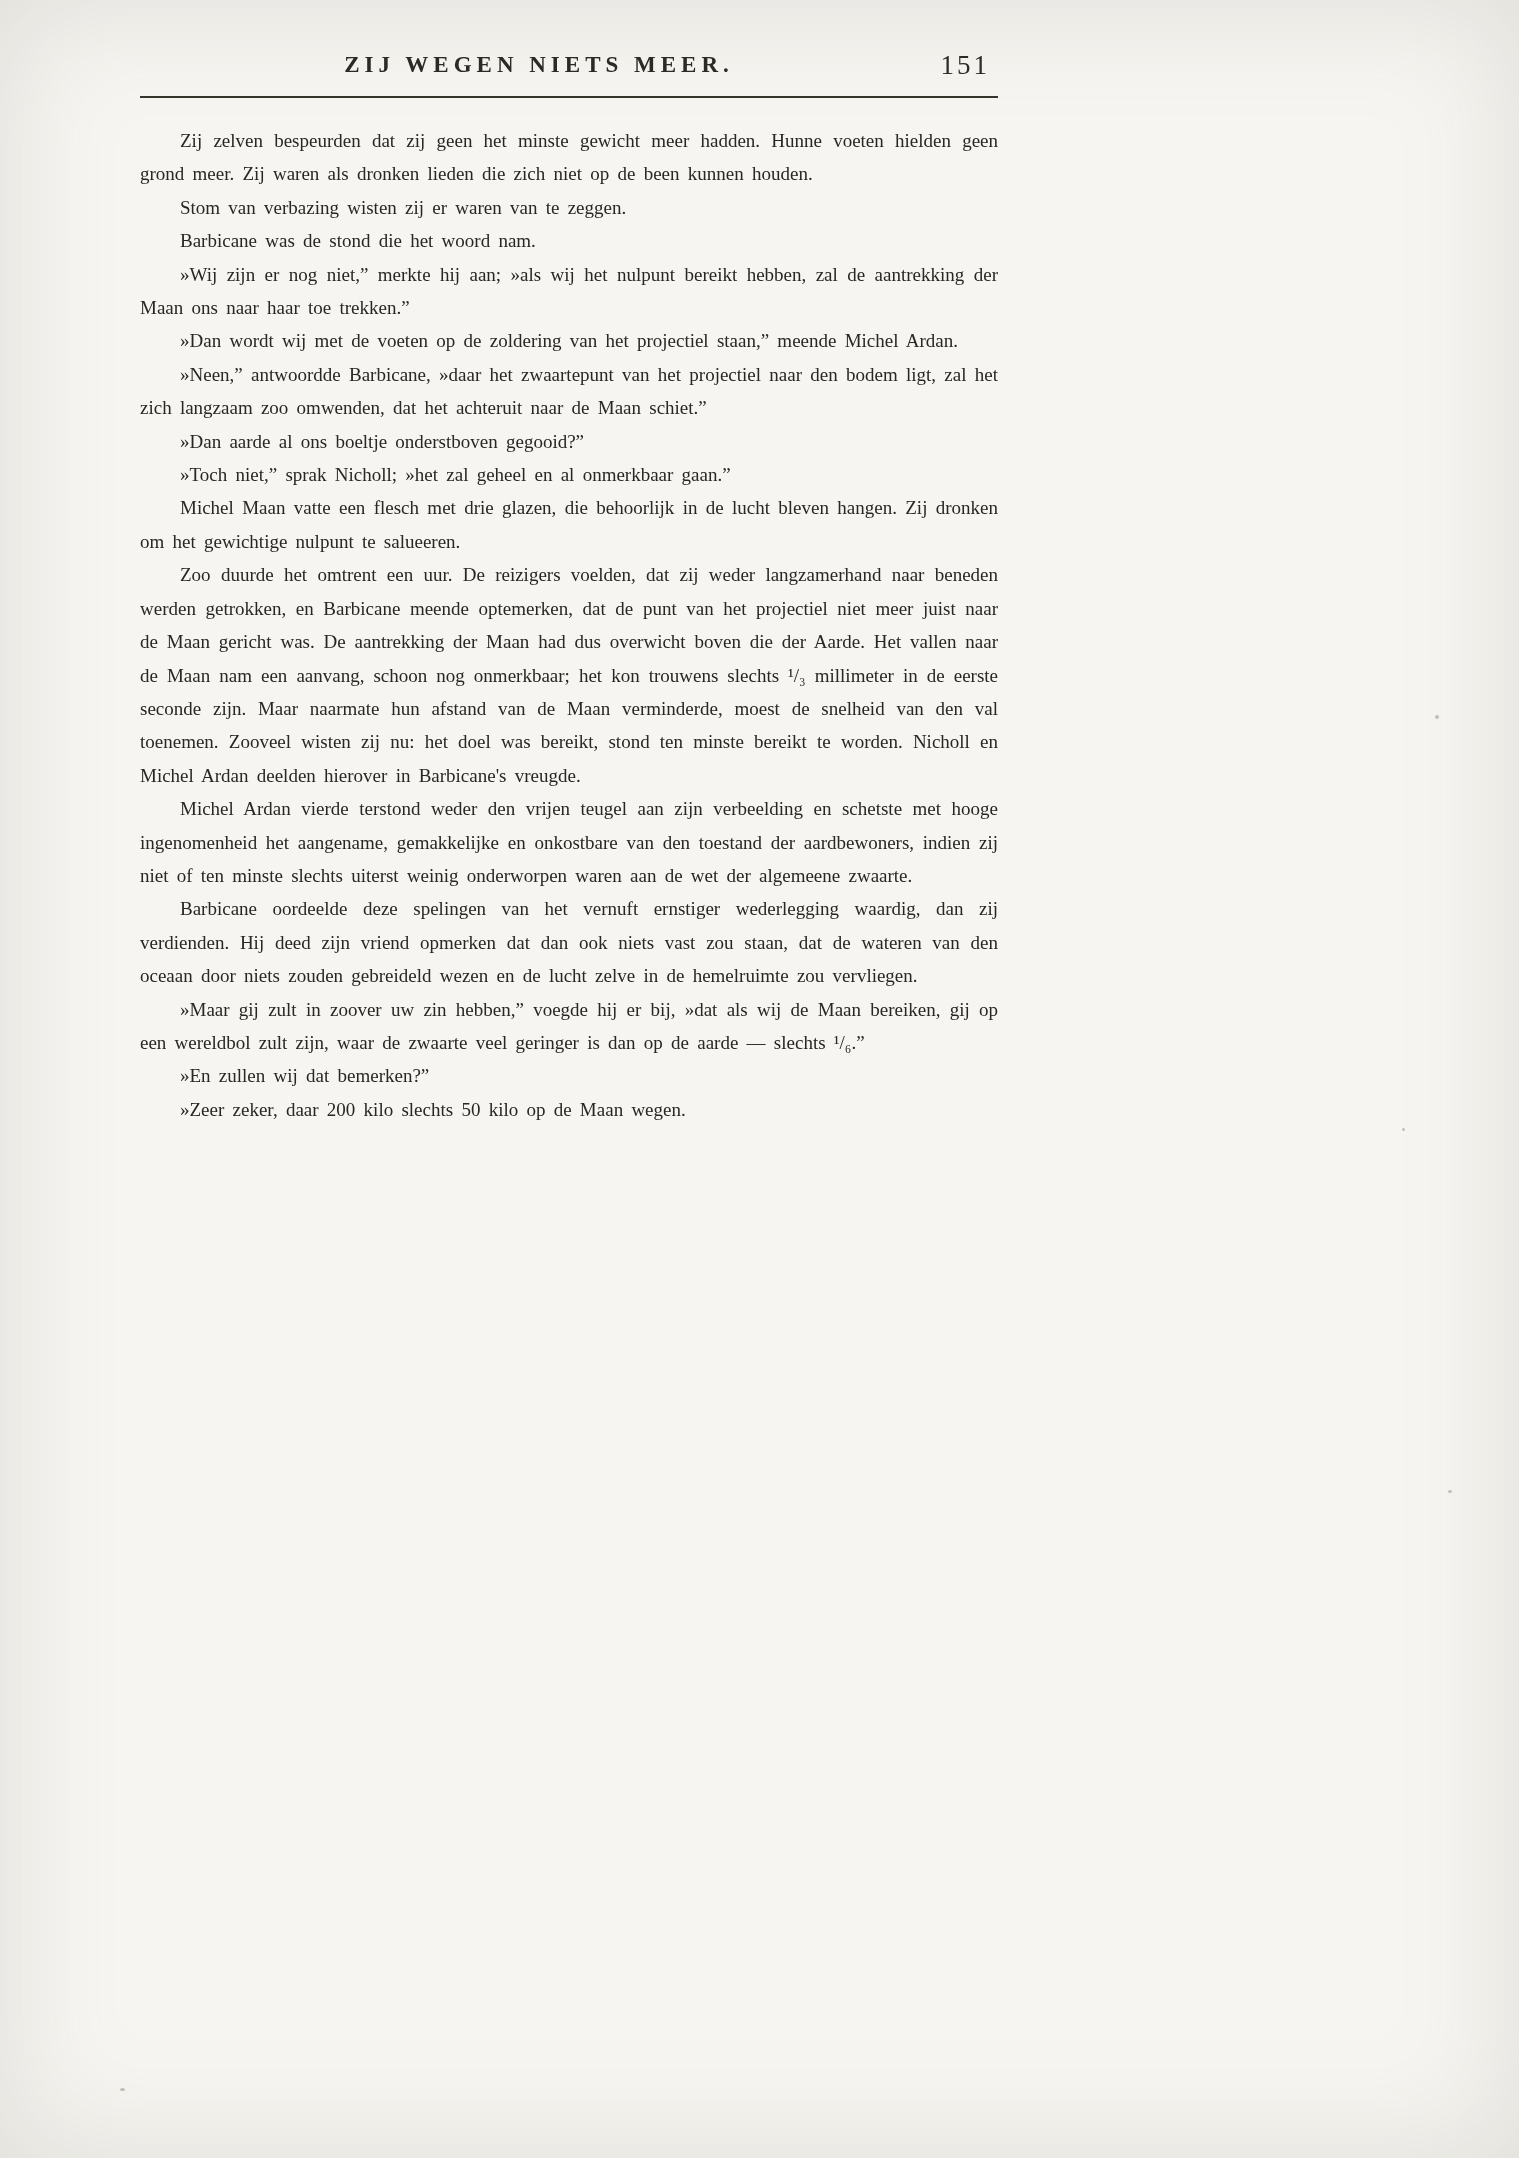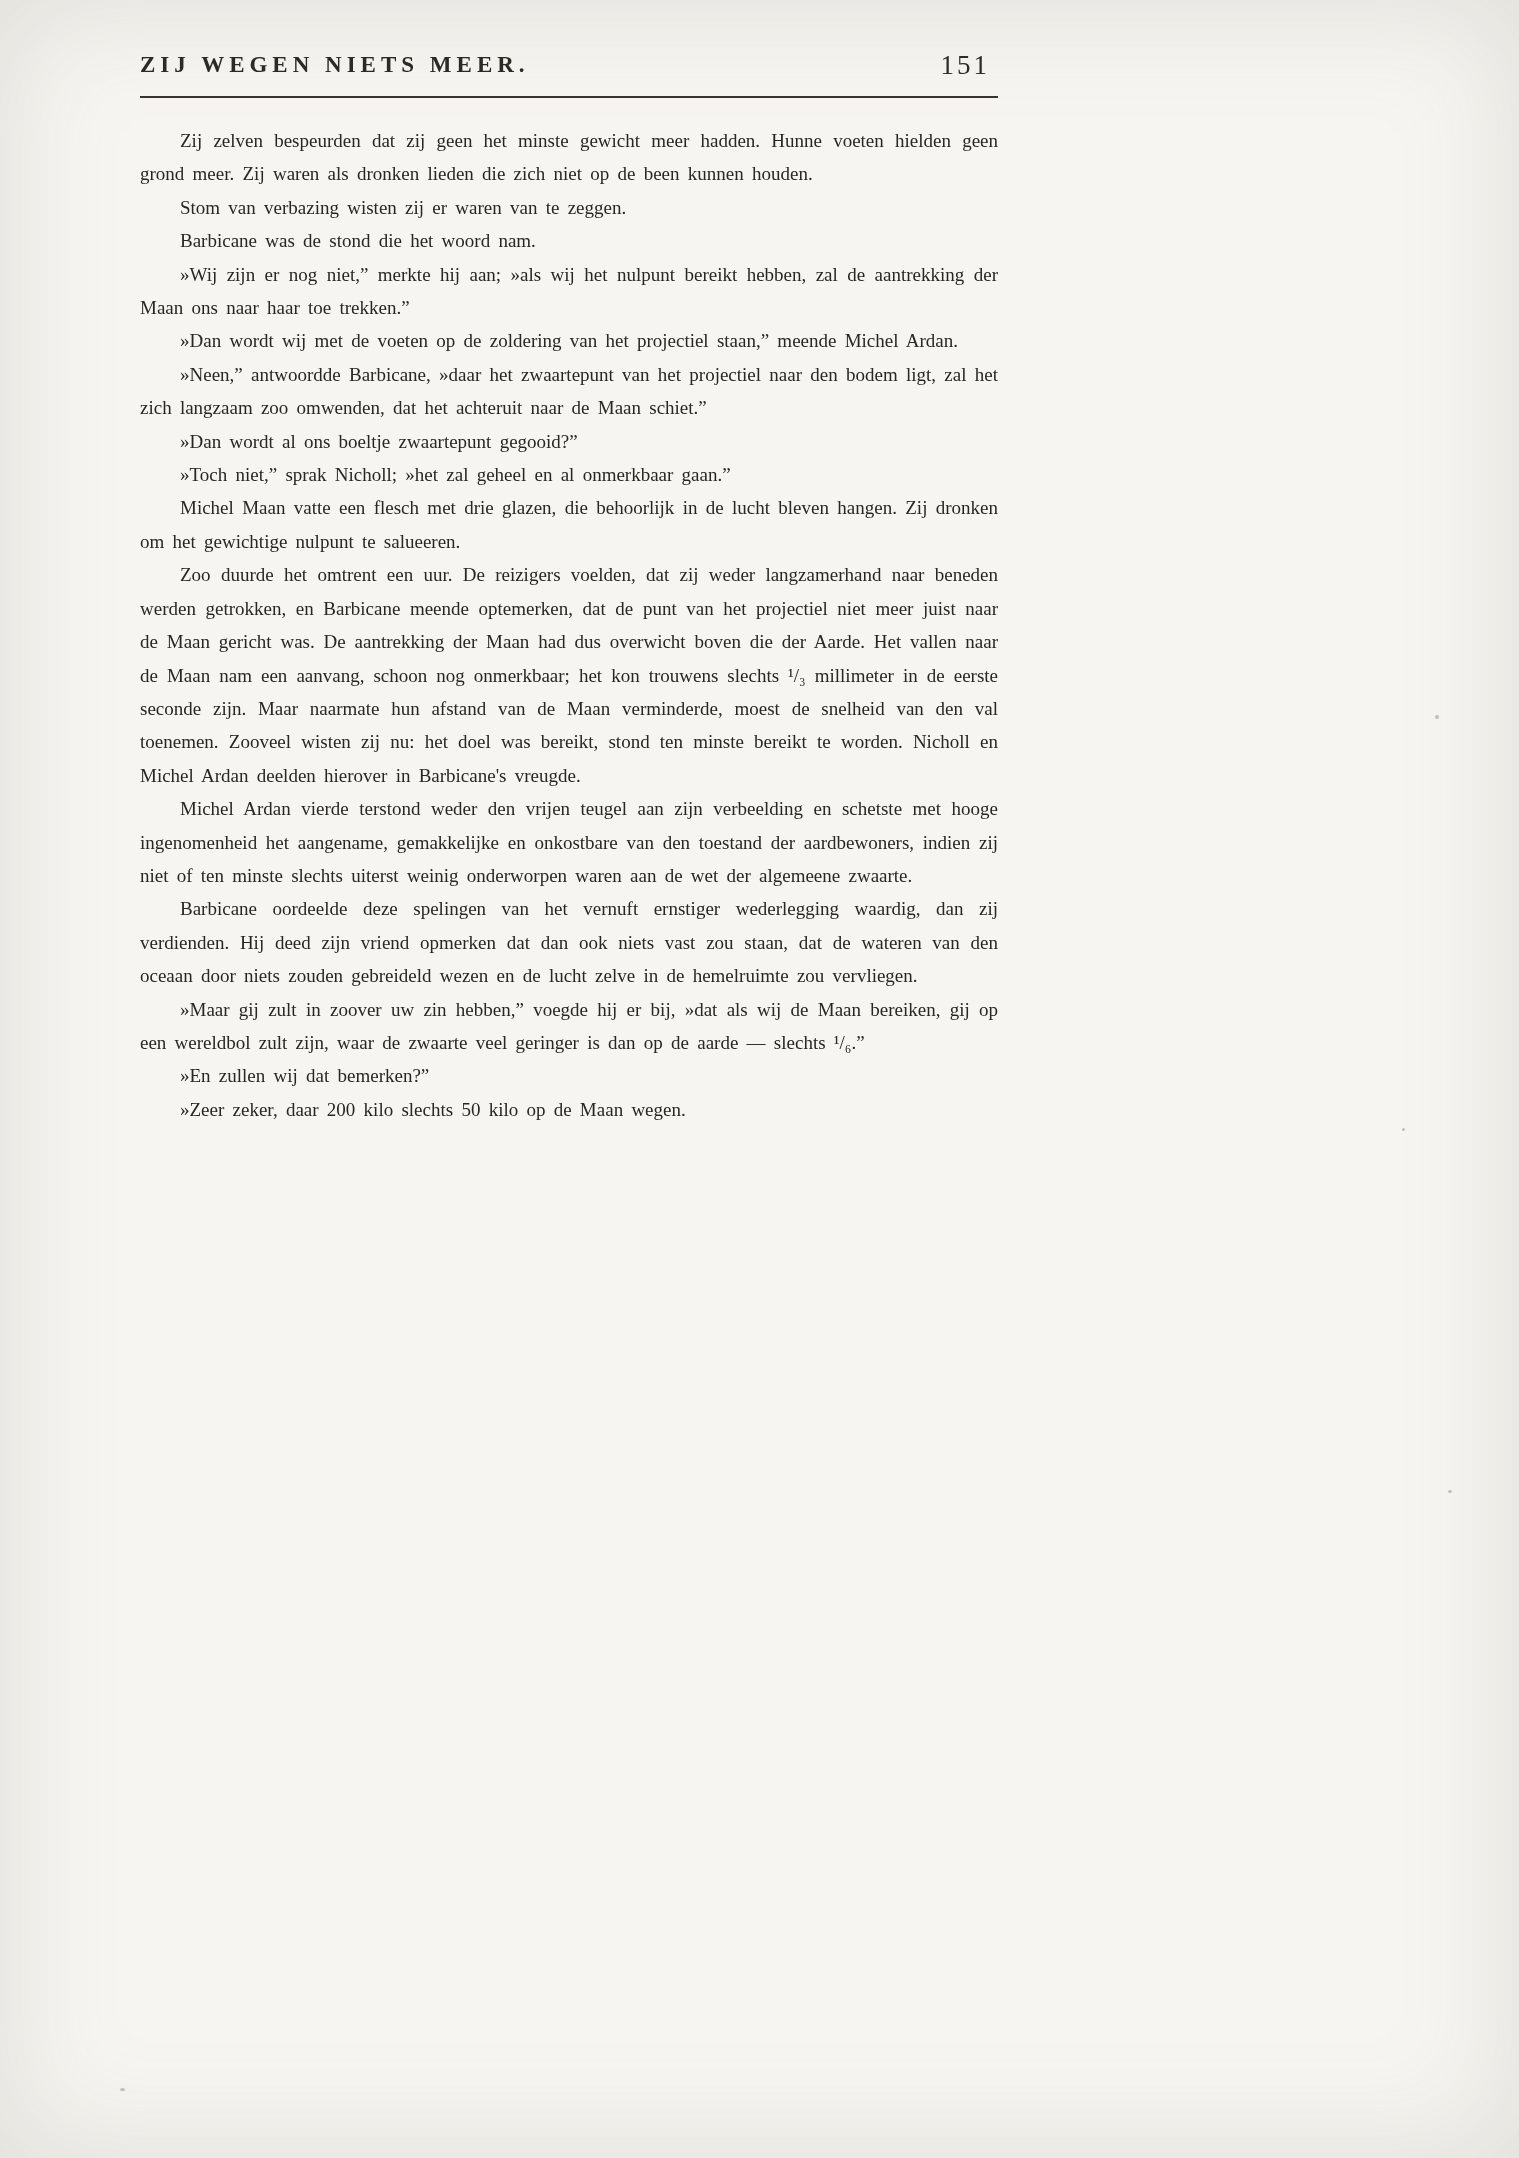--- a/index.html
+++ b/index.html
@@ -32,7 +32,7 @@
     position: absolute;
     left: 0;
     right: 60px;
-    text-align: left;
+    text-align: center;
     font-size: 23px;
     font-weight: bold;
     letter-spacing: 5px;

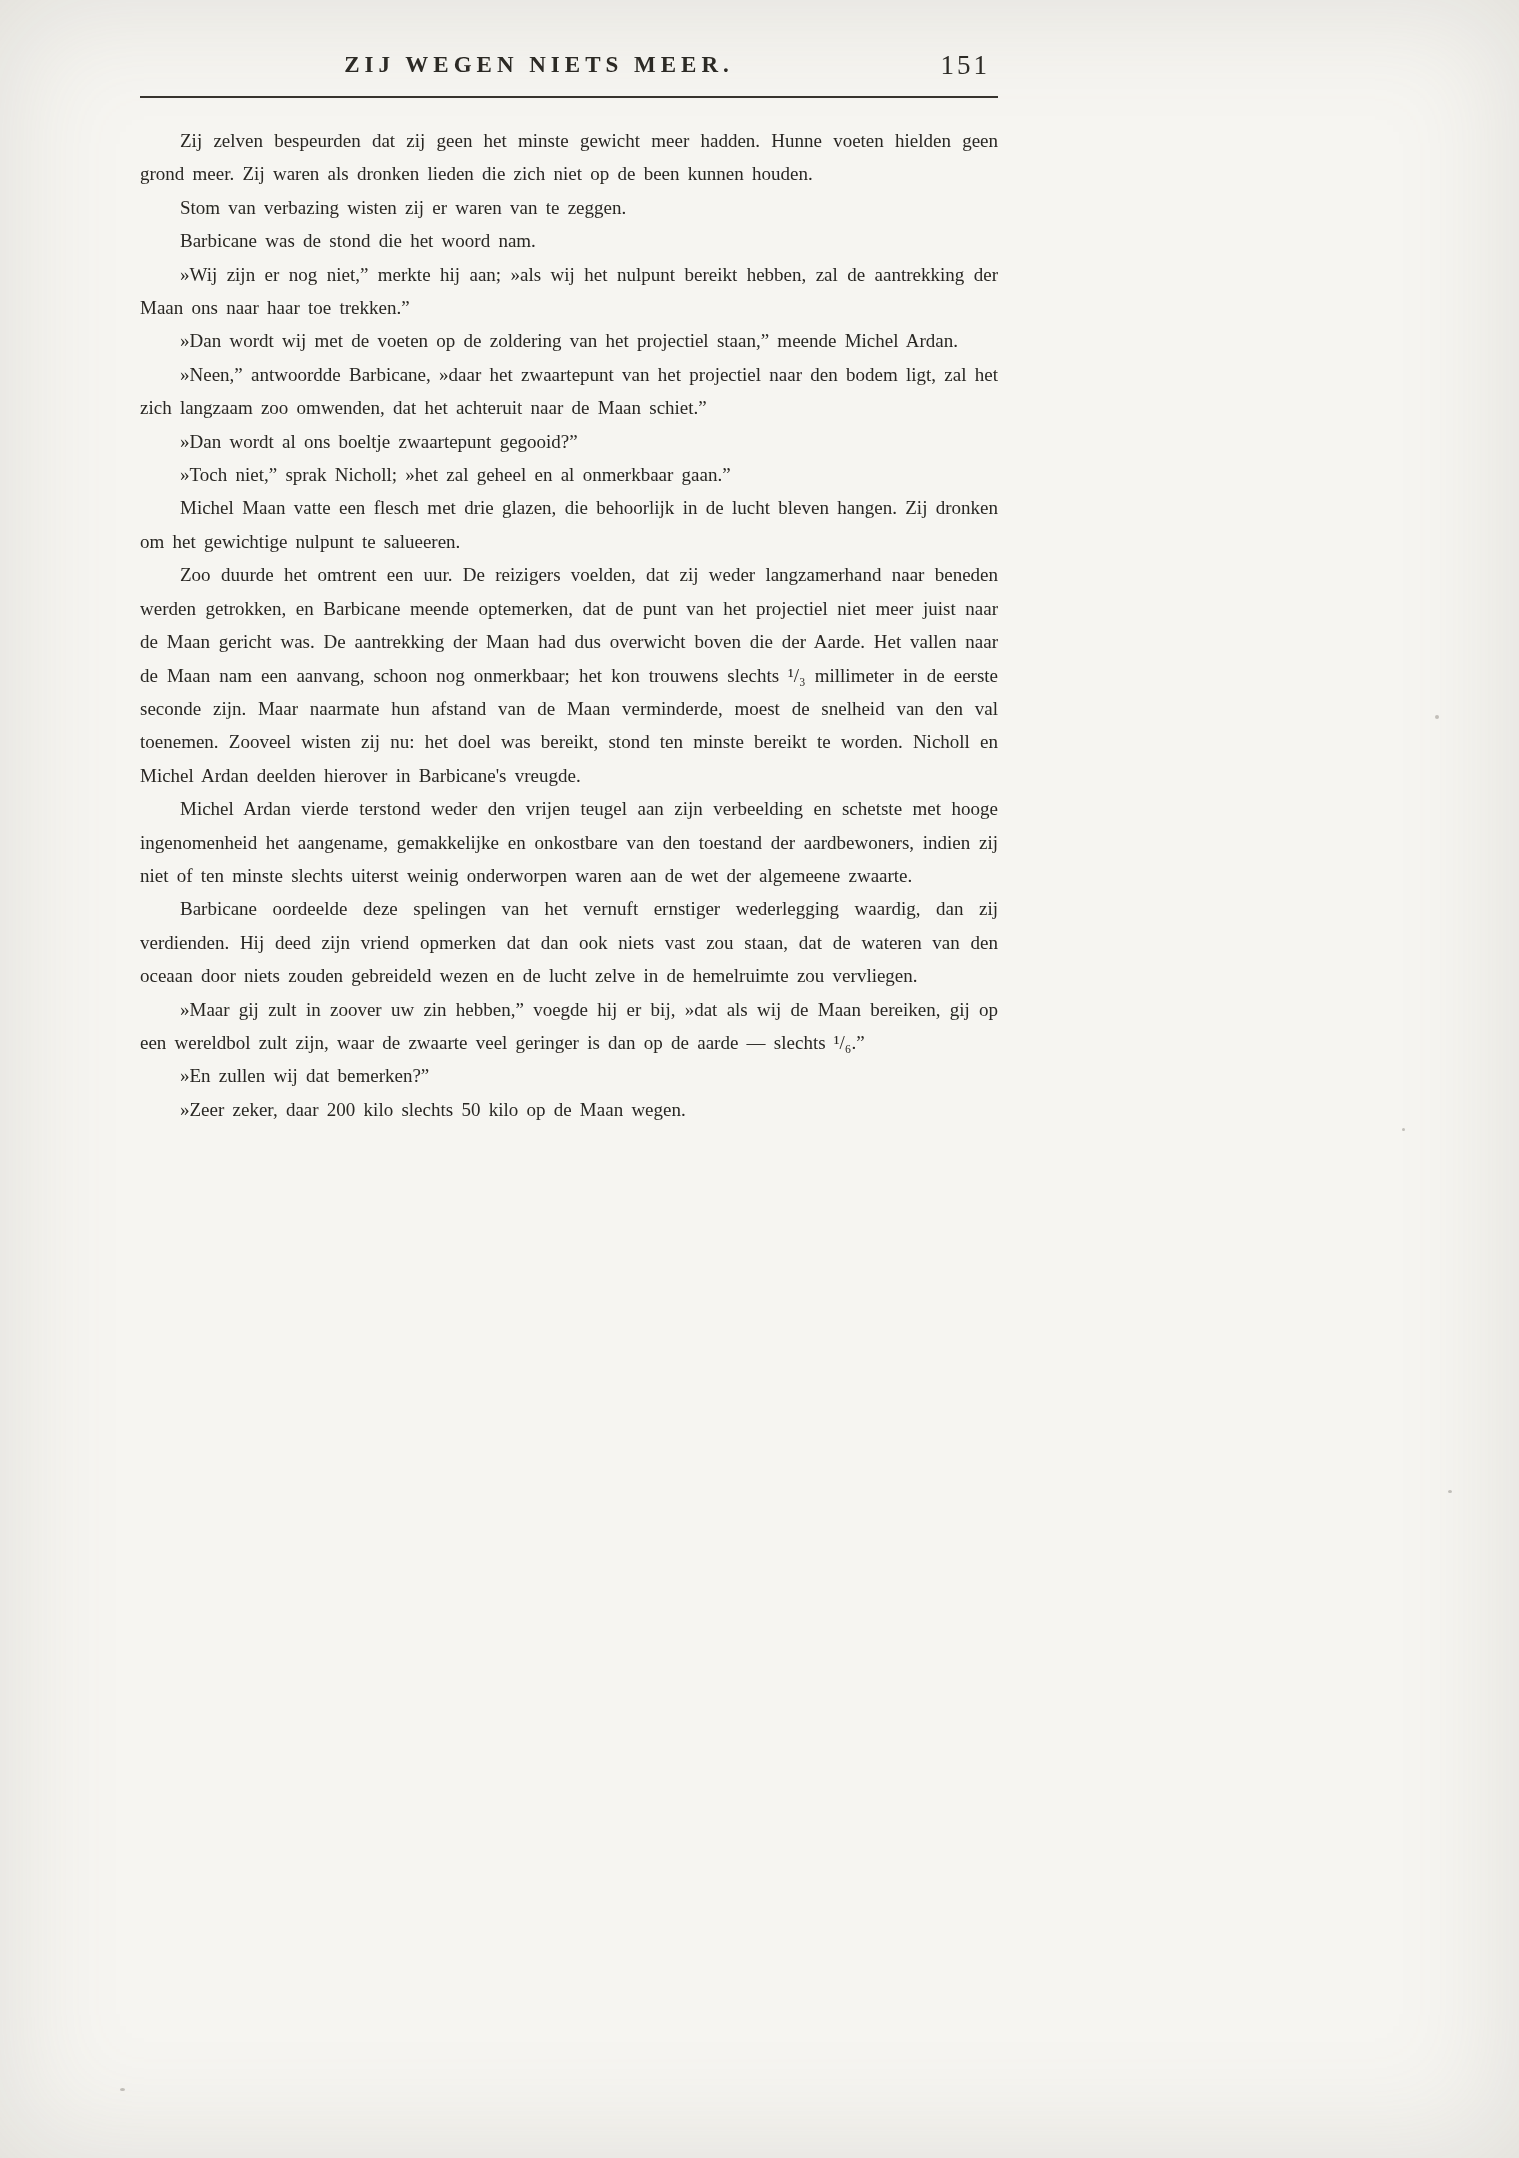--- a/index.html
+++ b/index.html
@@ -92,7 +92,7 @@
         <p>»Wij zijn er nog niet,” merkte hij aan; »als wij het nulpunt bereikt hebben, zal de aantrekking der Maan ons naar haar toe trekken.”</p>
         <p>»Dan wordt wij met de voeten op de zoldering van het projectiel staan,” meende Michel Ardan.</p>
         <p>»Neen,” antwoordde Barbicane, »daar het zwaartepunt van het projectiel naar den bodem ligt, zal het zich langzaam zoo omwenden, dat het achteruit naar de Maan schiet.”</p>
-        <p>»Dan wordt al ons boeltje zwaartepunt gegooid?”</p>
+        <p>»Dan aarde al ons boeltje onderstboven gegooid?”</p>
         <p>»Toch niet,” sprak Nicholl; »het zal geheel en al onmerkbaar gaan.”</p>
         <p>Michel Maan vatte een flesch met drie glazen, die behoorlijk in de lucht bleven hangen. Zij dronken om het gewichtige nulpunt te salueeren.</p>
         <p>Zoo duurde het omtrent een uur. De reizigers voelden, dat zij weder langzamerhand naar beneden werden getrokken, en Barbicane meende optemerken, dat de punt van het projectiel niet meer juist naar de Maan gericht was. De aantrekking der Maan had dus overwicht boven die der Aarde. Het vallen naar de Maan nam een aanvang, schoon nog onmerkbaar; het kon trouwens slechts ¹/₃ millimeter in de eerste seconde zijn. Maar naarmate hun afstand van de Maan verminderde, moest de snelheid van den val toenemen. Zooveel wisten zij nu: het doel was bereikt, stond ten minste bereikt te worden. Nicholl en Michel Ardan deelden hierover in Barbicane's vreugde.</p>

